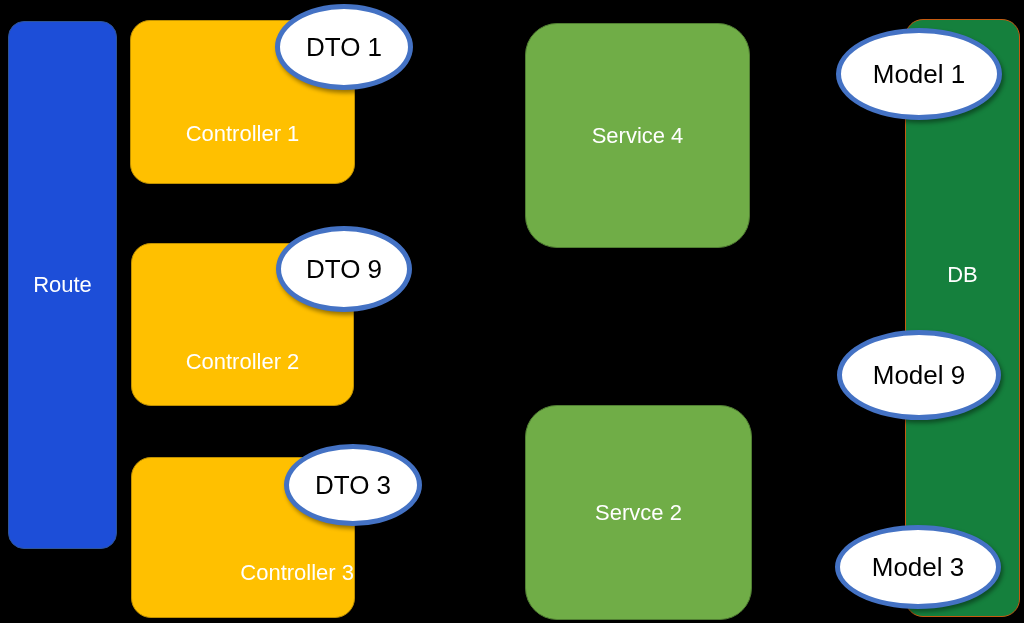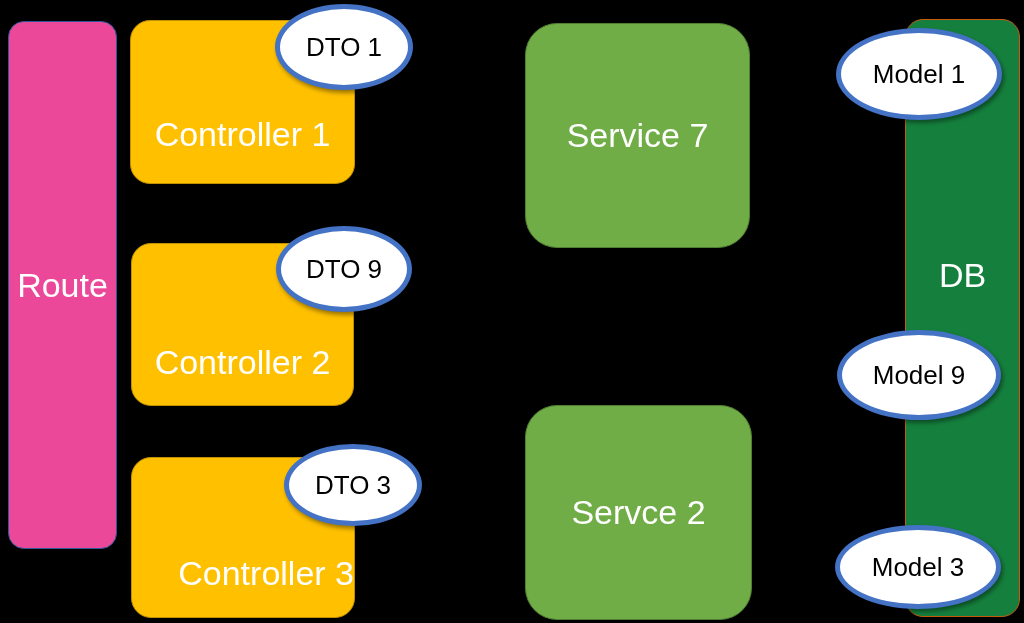--- a/index.html
+++ b/index.html
@@ -11,7 +11,7 @@
   .canvas { position:absolute; left:0; top:0; width:1024px; height:623px; }
   .shape { position:absolute; }
   .rect {
-    color:#fff; font-size:34px;
+    color:#fff; font-size:22px;
     box-shadow:3px 4px 5px rgba(0,0,0,0.55);
   }
   .rect .label {

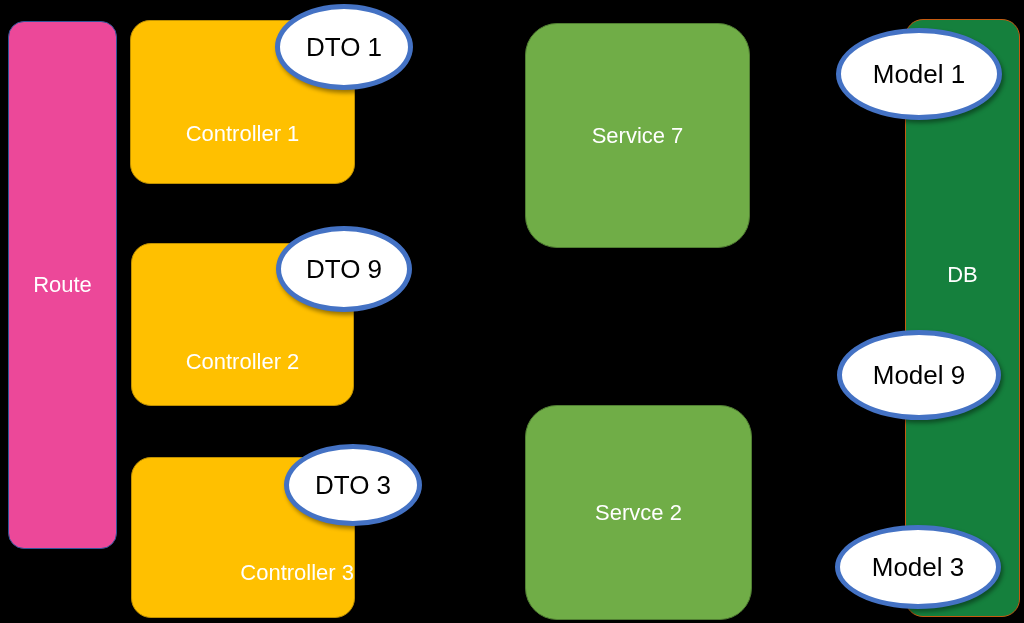--- a/index.html
+++ b/index.html
@@ -74,7 +74,7 @@
   </div>
 
   <div id="svc1" class="shape rect flexcenter">
-    <span>Service 7</span>
+    <span>Service 4</span>
   </div>
   <div id="svc2" class="shape rect flexcenter">
     <span>Servce 2</span>

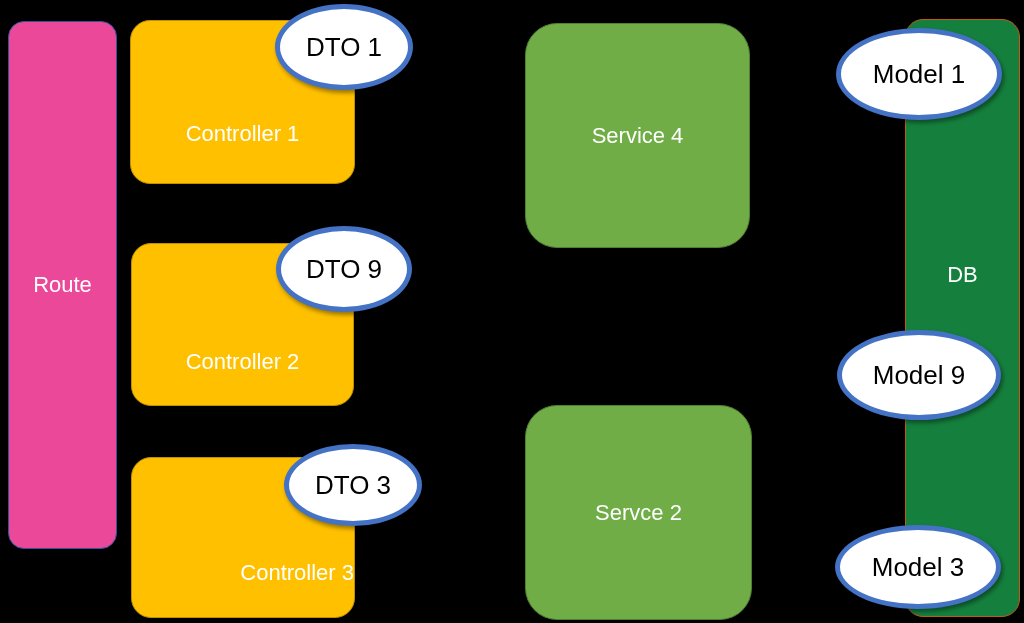--- a/index.html
+++ b/index.html
@@ -26,7 +26,7 @@
     z-index:5;
   }
   
-  #route   { left:8px;   top:21px;  width:109px; height:528px; background:#ec4899; border:1px solid #2f5597; border-radius:16px; }
+  #route   { left:8px;   top:21px;  width:109px; height:528px; background:#1d4ed8; border:1px solid #2f5597; border-radius:16px; }
   #ctrl1   { left:130px; top:20px;  width:225px; height:164px; background:#FFC000; border:1px solid #bf9000; border-radius:20px; }
   #ctrl1 .label { top:98px; }
   #ctrl2   { left:131px; top:243px; width:223px; height:163px; background:#FFC000; border:1px solid #bf9000; border-radius:20px; }

